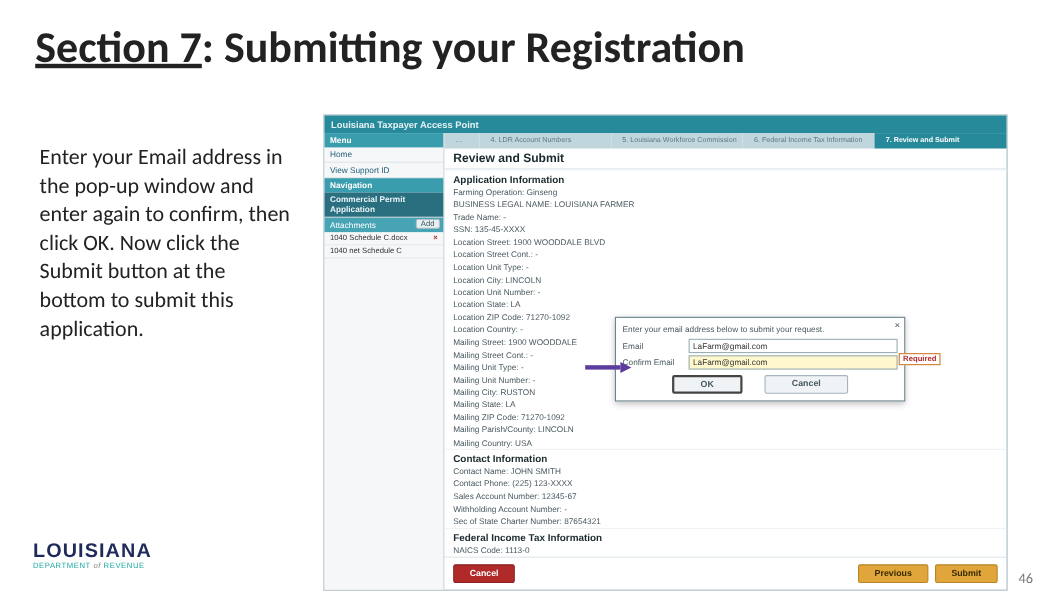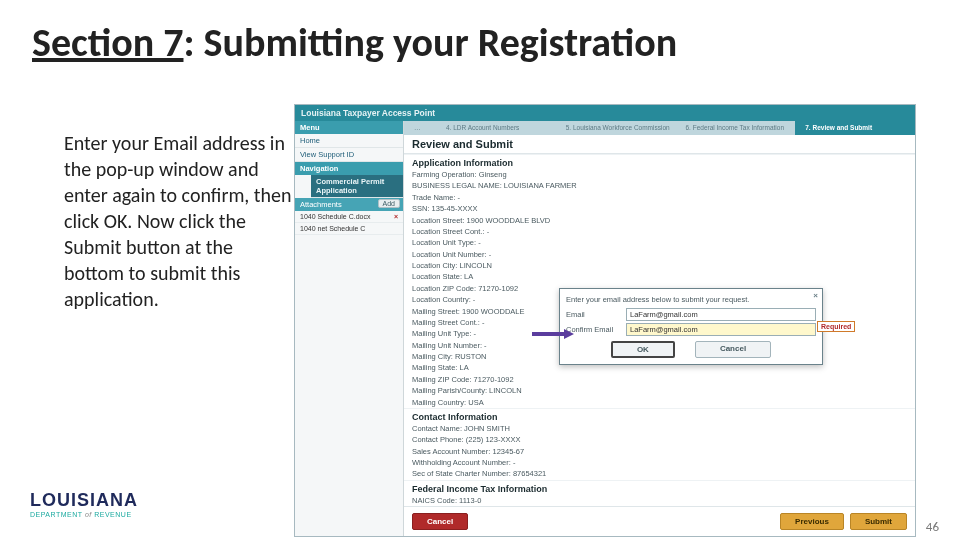--- a/index.html
+++ b/index.html
@@ -34,7 +34,6 @@
     width: 230px;
     font-size: 20px;
     line-height: 1.3;
-    margin-left: 28px;
   }
   .page-number {
     position: absolute;

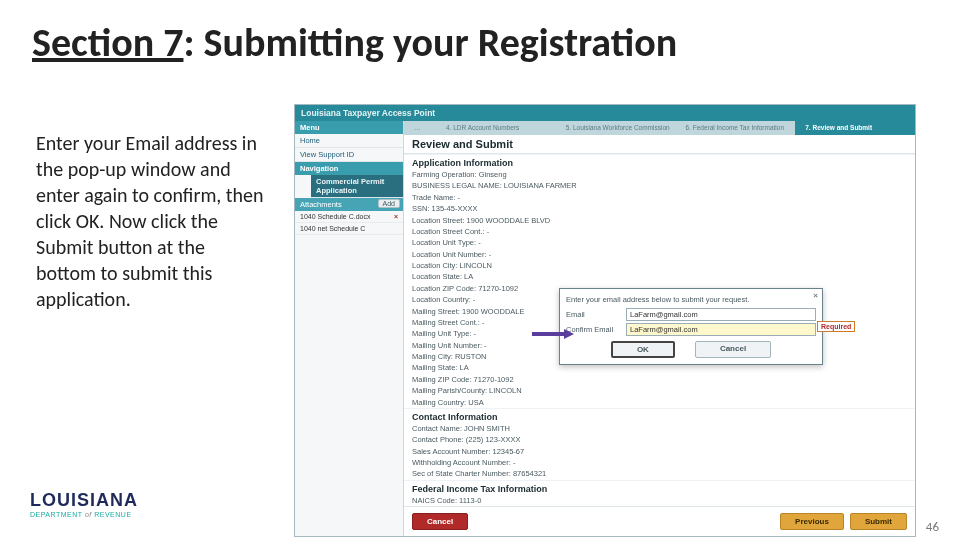--- a/index.html
+++ b/index.html
@@ -112,7 +112,6 @@
     background: #2a6f80;
     color: #eaf5f7;
     font-weight: 700;
-    margin-left: 16px;
   }
   .sb-attach-head {
     background: #46a4b5;

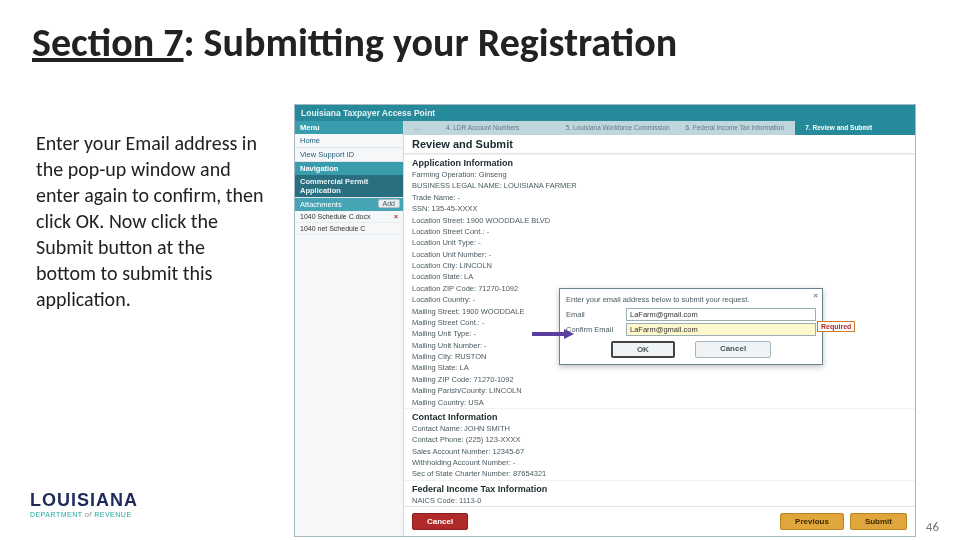--- a/index.html
+++ b/index.html
@@ -352,8 +352,8 @@
         <div class="row">Location Street: 1900 WOODDALE BLVD</div>
         <div class="row">Location Street Cont.: -</div>
         <div class="row">Location Unit Type: -</div>
+        <div class="row">Location City: LINCOLN</div>
         <div class="row">Location Unit Number: -</div>
-        <div class="row">Location City: LINCOLN</div>
         <div class="row">Location State: LA</div>
         <div class="row">Location ZIP Code: 71270-1092</div>
         <div class="row">Location Country: -</div>

